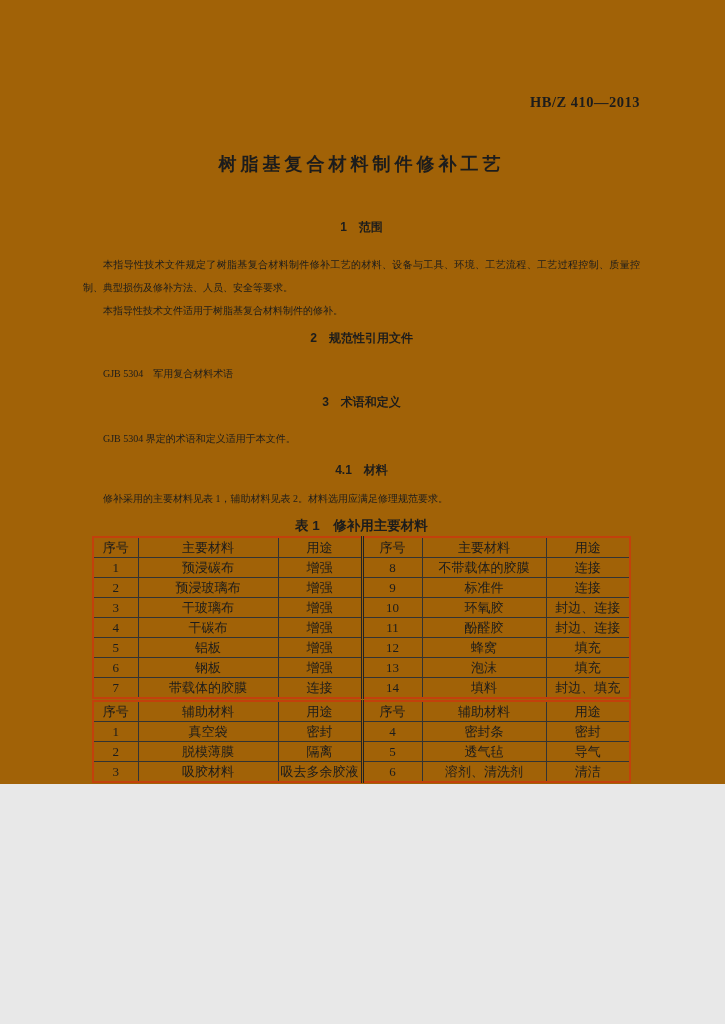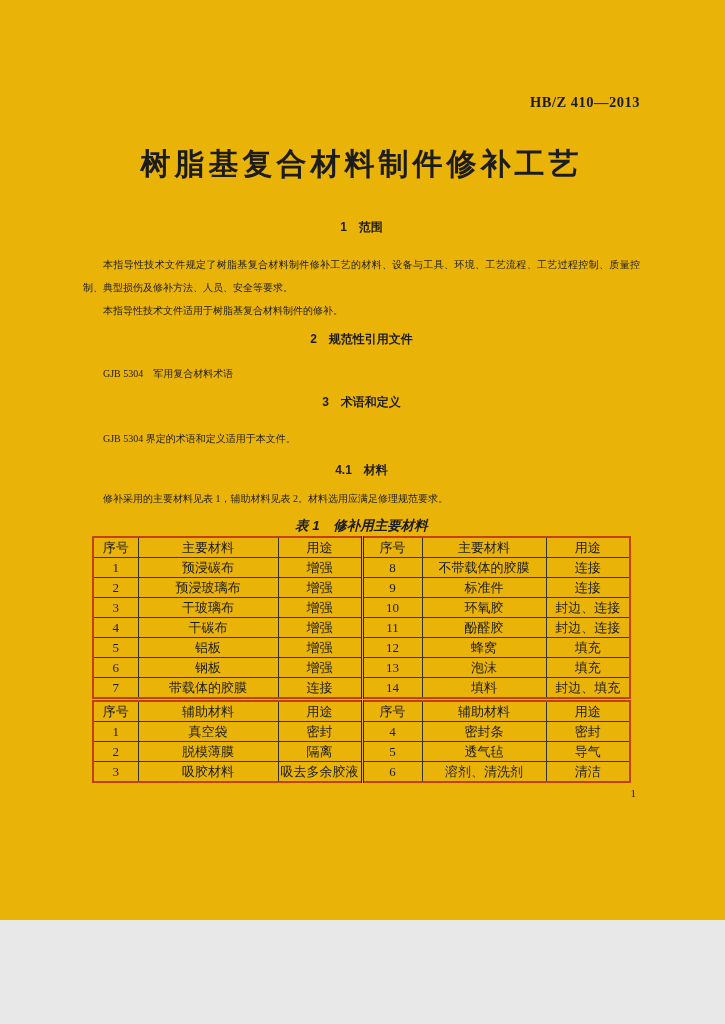--- a/index.html
+++ b/index.html
@@ -10,9 +10,9 @@
   .page {
     position: relative;
     width: 725px;
-    height: 920px;
+    height: 784px;
     margin: 0 auto;
-    background: #eab308;
+    background: #a16207;
     box-sizing: border-box;
     padding: 0 85px 0 83px;
     overflow: hidden;

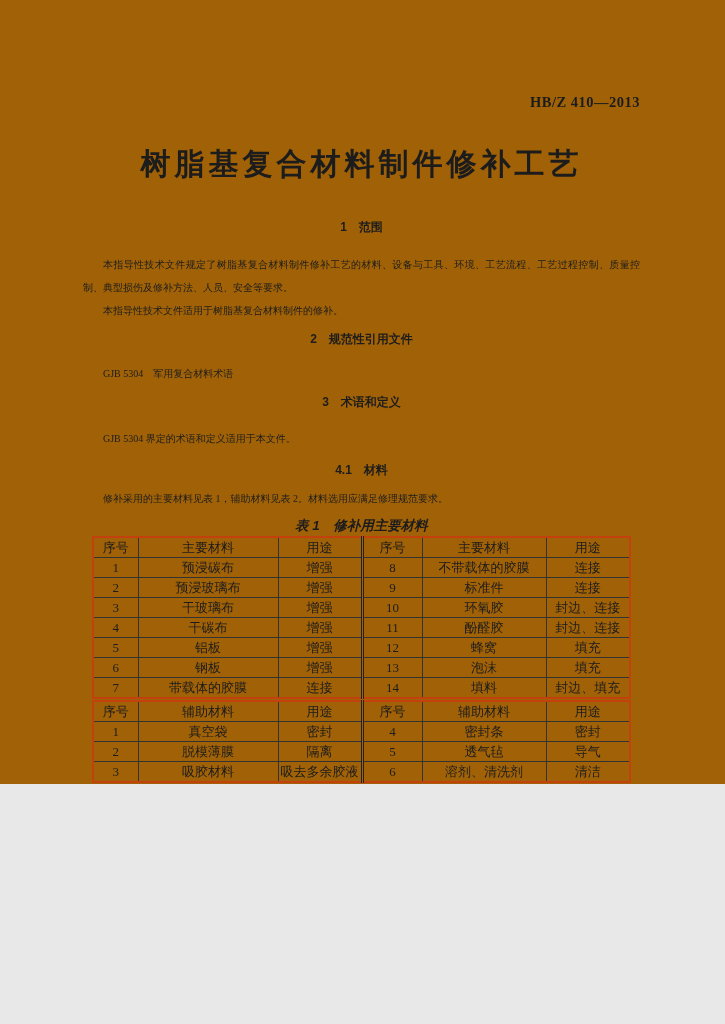--- a/index.html
+++ b/index.html
@@ -32,7 +32,7 @@
     text-align: center;
     font-family: "Liberation Sans", "DejaVu Sans", sans-serif;
     font-weight: bold;
-    font-size: 30px;
+    font-size: 18px;
     letter-spacing: 4px;
     line-height: 32px;
   }

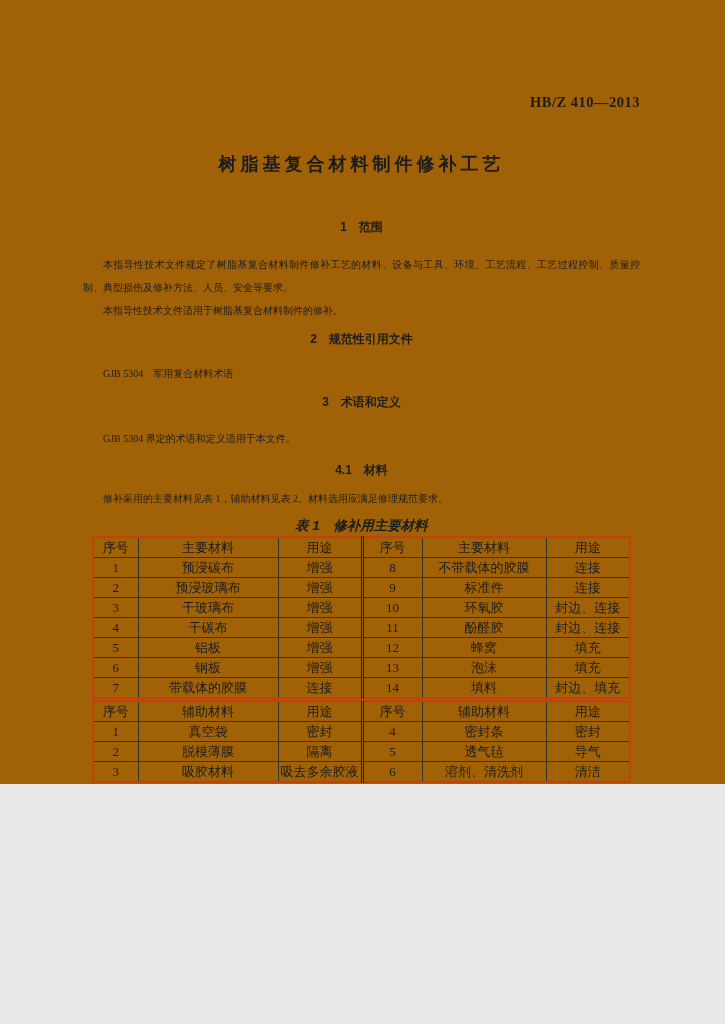--- a/index.html
+++ b/index.html
@@ -44,7 +44,7 @@
     text-align: center;
   }
   .h1-range   { margin-top: 38px; }
-  .h2-refs    { margin-top: 8px;  }
+  .h2-refs    { margin-top: 8px; font-family: Liberation Mono, monospace;  }
   .h3-terms   { margin-top: 8px;  }
   .h4-general { margin-top: 19px; }
   .h41-mats   { margin-top: 11px; }

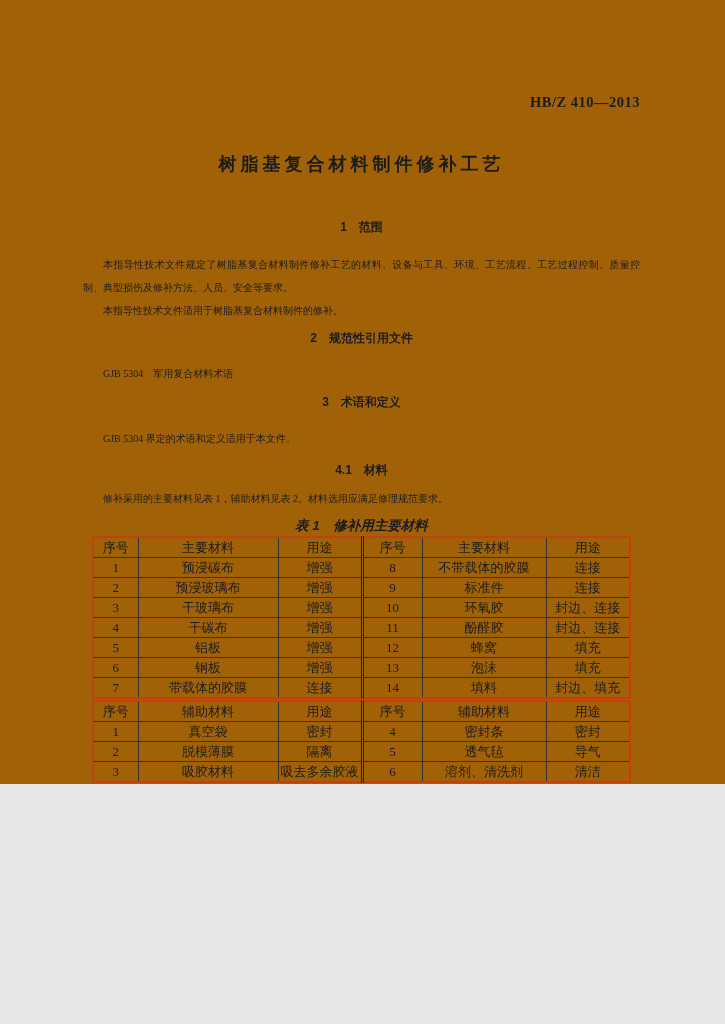--- a/index.html
+++ b/index.html
@@ -69,7 +69,6 @@
     font-weight: bold;
     font-size: 13.5px;
     line-height: 18px;
-    font-style: italic;
   }
   .table-caption.t2 { margin-top: 14px; }
   table.data-table {

